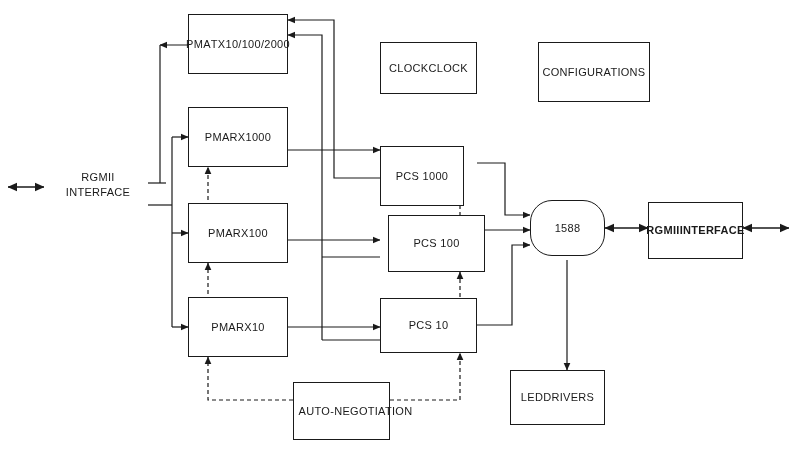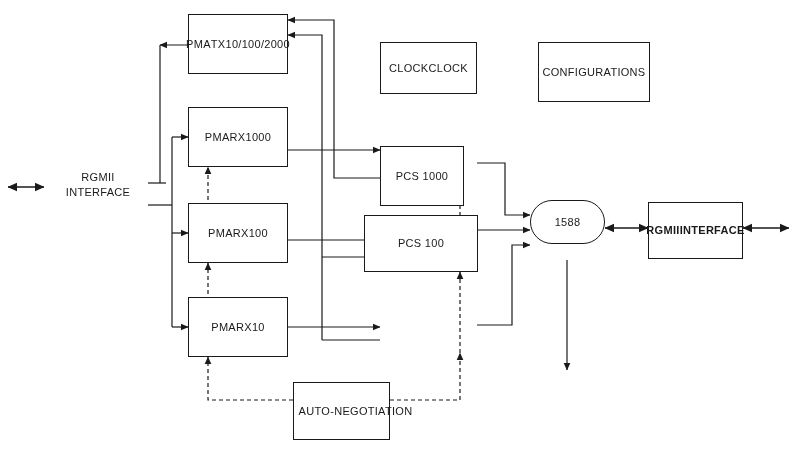--- a/index.html
+++ b/index.html
@@ -133,7 +133,7 @@
     <span>PCS 100</span>
   </div>
 
-  <div class="box" style="left:530px; top:200px; width:75px; height:44px;border-radius:22px;">
+  <div class="box" style="left:530px; top:200px; width:75px; height:56px;border-radius:22px;">
     <span>1588</span>
   </div>
 

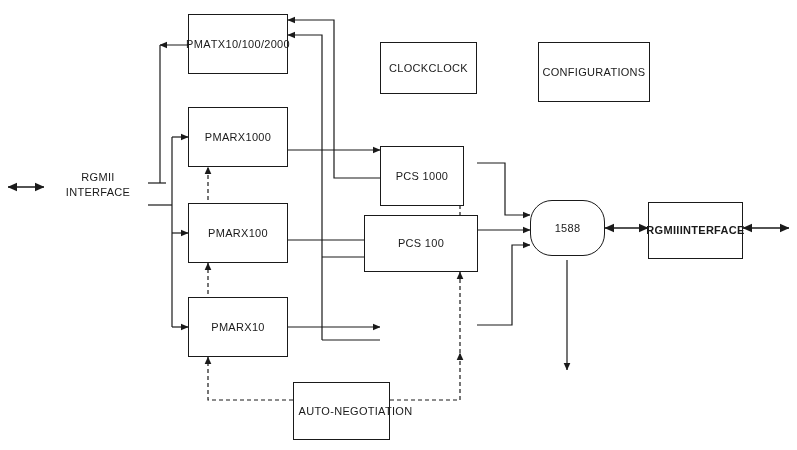--- a/index.html
+++ b/index.html
@@ -129,7 +129,7 @@
     <span>RX100</span>
   </div>
 
-  <div class="box" style="left:364px; top:215px; width:114px; height:57px;">
+  <div class="box" style="left:388px; top:215px; width:97px; height:57px;">
     <span>PCS 100</span>
   </div>
 

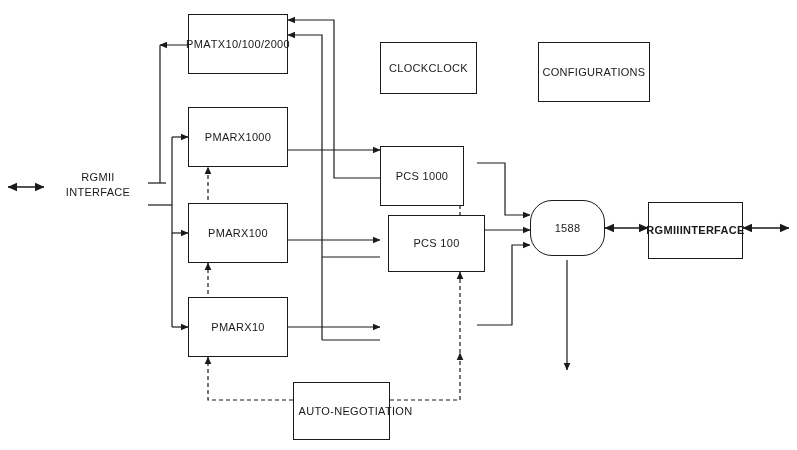--- a/index.html
+++ b/index.html
@@ -147,6 +147,9 @@
     <span>RX10</span>
   </div>
 
+  <div class="box" style="left:380px; top:298px; width:97px; height:55px;">
+    <span>PCS 10</span>
+  </div>
 
 
   <div class="box" style="left:293px; top:382px; width:97px; height:58px;padding-left:28px;">

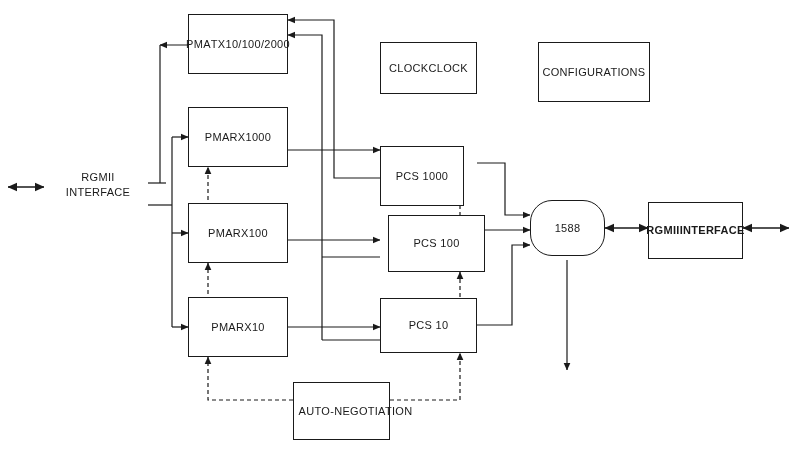--- a/index.html
+++ b/index.html
@@ -151,6 +151,10 @@
     <span>PCS 10</span>
   </div>
 
+  <div class="box" style="left:510px; top:370px; width:95px; height:55px;">
+    <span>LED</span>
+    <span>DRIVERS</span>
+  </div>
 
   <div class="box" style="left:293px; top:382px; width:97px; height:58px;padding-left:28px;">
     <span>AUTO-</span>

